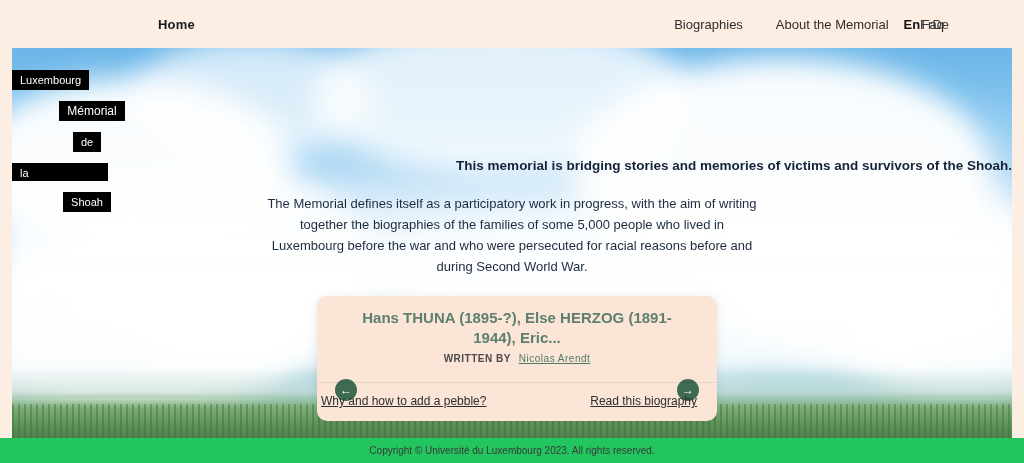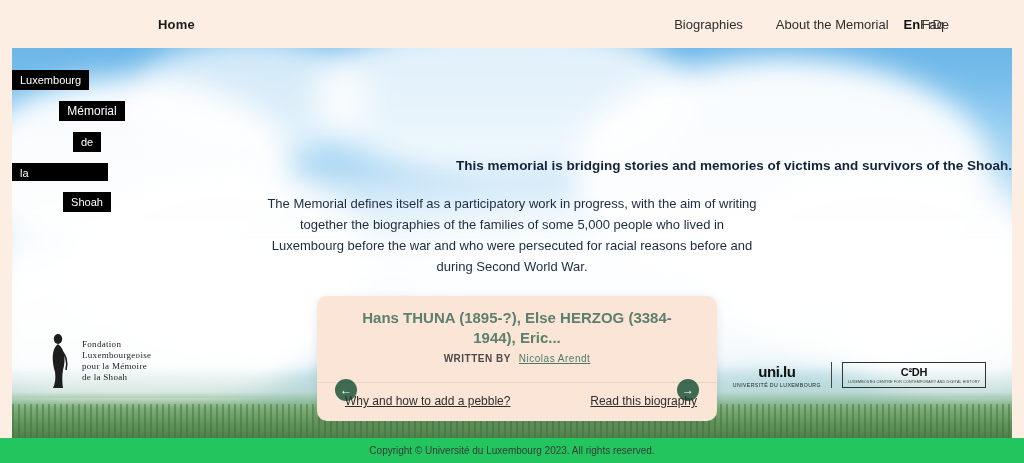--- a/index.html
+++ b/index.html
@@ -224,7 +224,7 @@
     <div class="card">
       <div class="arrow left">←</div>
       <div class="arrow right">→</div>
-      <div class="card-title">Hans THUNA (1895-?), Else HERZOG (3384-1944), Eric...</div>
+      <div class="card-title">Hans THUNA (1895-?), Else HERZOG (1891-1944), Eric...</div>
       <div class="written-by">
         <span class="wb-label">WRITTEN BY</span><span class="author">Nicolas Arendt</span>
       </div>

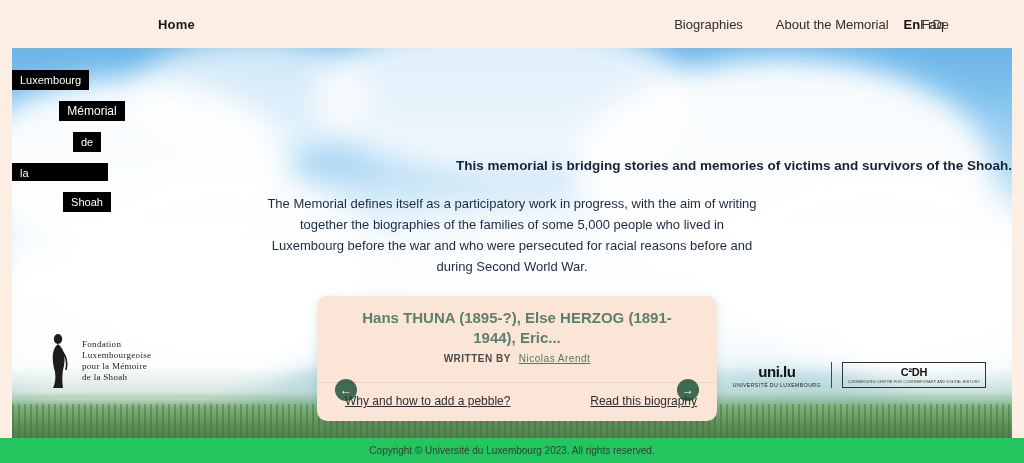--- a/index.html
+++ b/index.html
@@ -235,19 +235,6 @@
       </div>
     </div>
 
-    <div class="foundation">
-      <svg class="figure" viewBox="0 0 28 58">
-        <ellipse cx="12" cy="7" rx="4.2" ry="5" fill="#1d1d1d"></ellipse>
-        <path d="M12 12 C5 17, 6 30, 9 40 C10 46, 9 52, 7 56 L17 56 C16 50, 16 44, 17 38 C20 28, 19 17, 12 12 Z" fill="#1d1d1d"></path>
-        <path d="M14 18 C20 22, 22 30, 20 38" stroke="#1d1d1d" stroke-width="1.6" fill="none"></path>
-      </svg>
-      <div class="fnd-text">
-        <div>Fondation</div>
-        <div>Luxembourgeoise</div>
-        <div>pour la Mémoire</div>
-        <div>de la Shoah</div>
-      </div>
-    </div>
 
     <div class="right-logos">
       <div class="unilu">

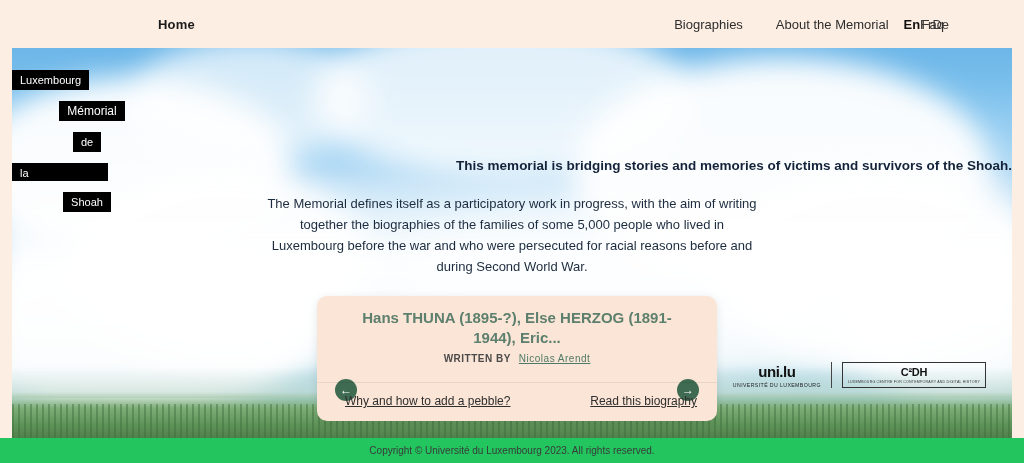--- a/index.html
+++ b/index.html
@@ -236,17 +236,6 @@
     </div>
 
 
-    <div class="right-logos">
-      <div class="unilu">
-        <div class="mark">uni.lu</div>
-        <div class="sub">UNIVERSITÉ DU LUXEMBOURG</div>
-      </div>
-      <div class="sep-bar"></div>
-      <div class="c2dh">
-        <div class="mark">C²DH</div>
-        <div class="sub">LUXEMBOURG CENTRE FOR CONTEMPORARY AND DIGITAL HISTORY</div>
-      </div>
-    </div>
   </div>
 
   <div class="footer">

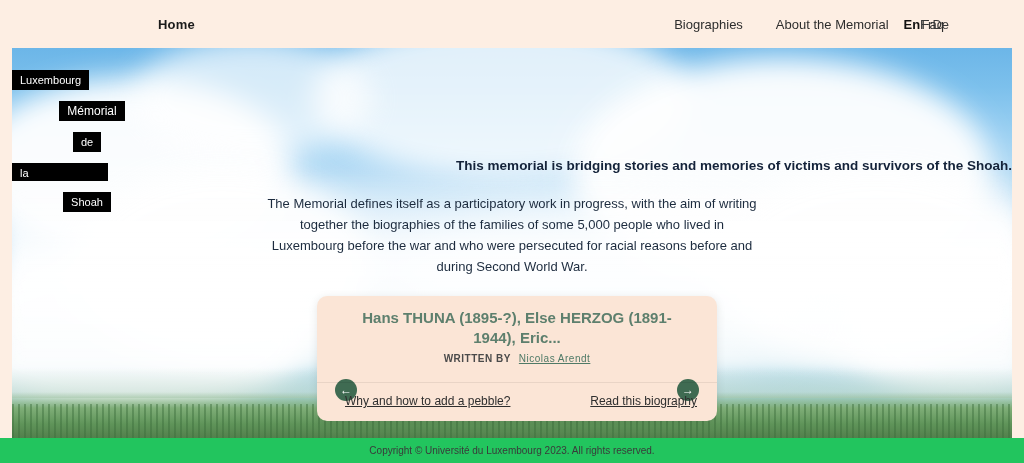--- a/index.html
+++ b/index.html
@@ -137,7 +137,7 @@
     background: rgba(0,0,0,.07);
   }
   .card-links {
-    position: absolute; left: 28px; right: 20px; top: 98px;
+    position: absolute; left: 4px; right: 20px; top: 98px;
     display: flex; justify-content: space-between; align-items: flex-start;
   }
   .card-links a {

